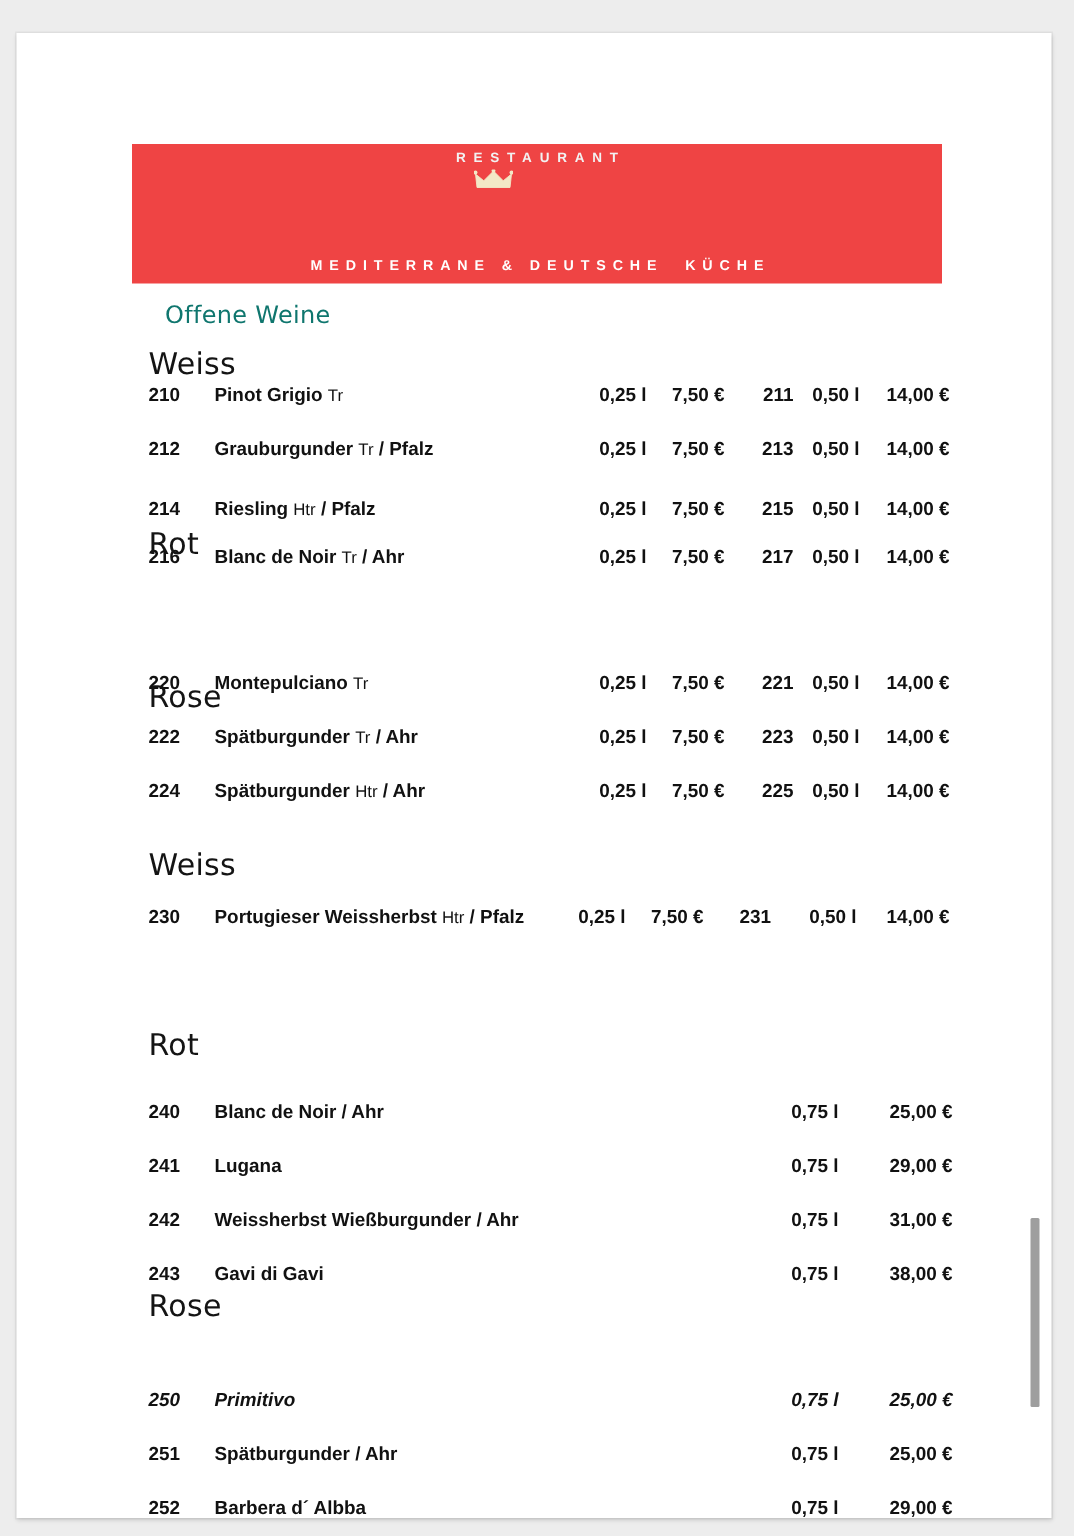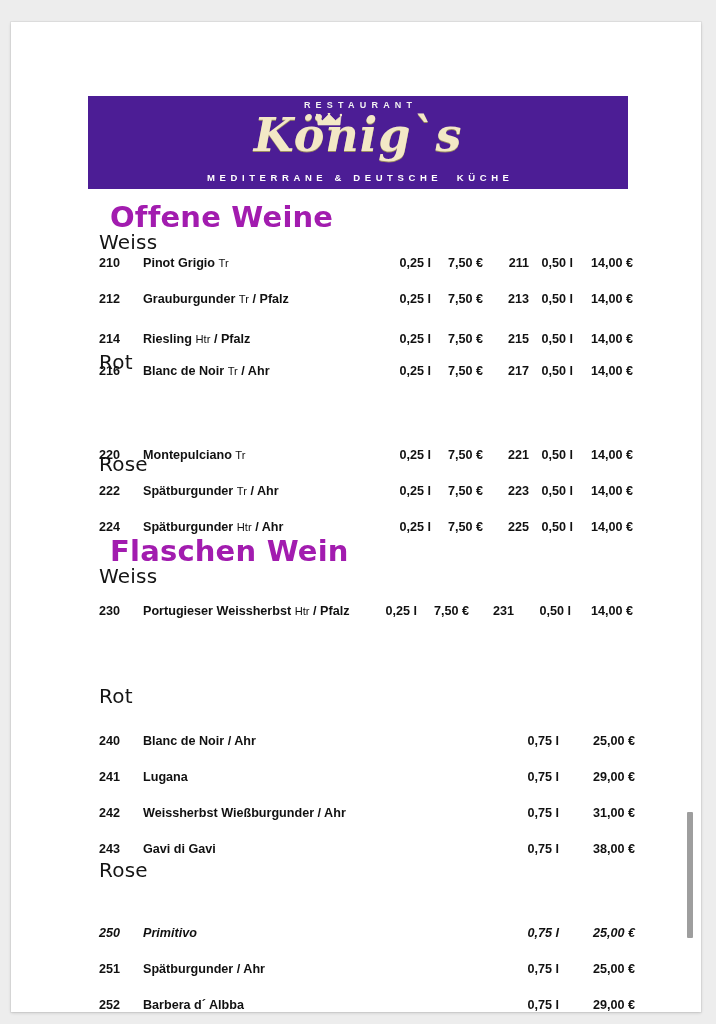--- a/index.html
+++ b/index.html
@@ -40,7 +40,7 @@
     top: 74px;
     width: 540px;
     height: 93px;
-    background: #4c1d95;
+    background: #ef4444;
     overflow: hidden;
   }
   .logo-restaurant {

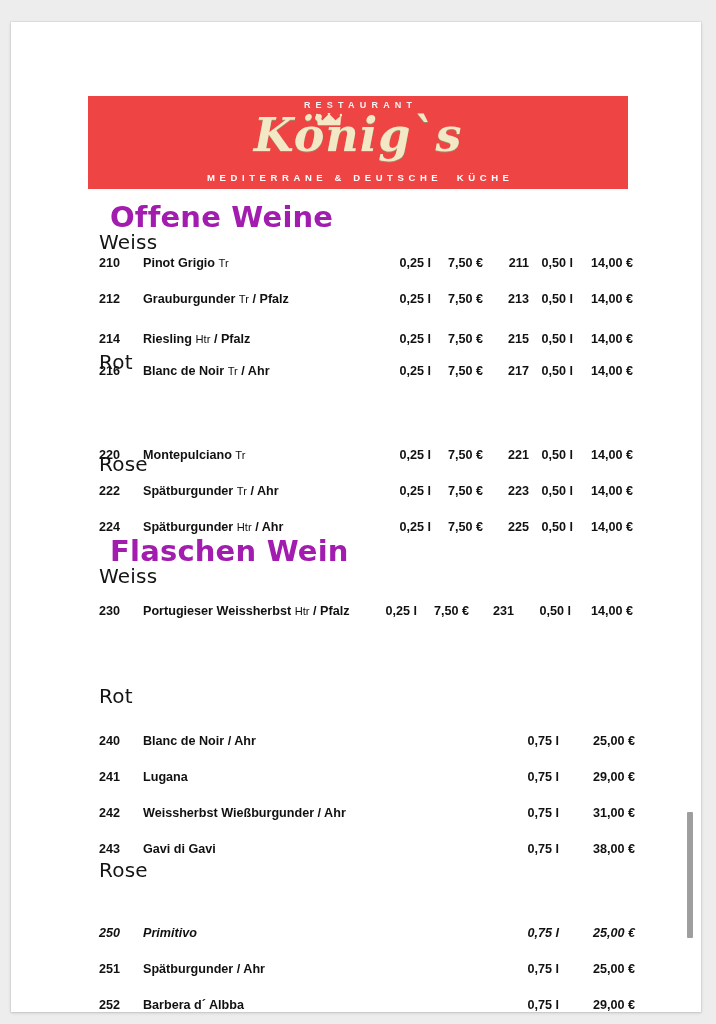--- a/index.html
+++ b/index.html
@@ -189,7 +189,6 @@
 
     <div class="logo-banner">
       <div class="logo-restaurant">RESTAURANT</div>
-      <div class="logo-script">König`s</div>
       <svg class="crown" viewBox="0 0 26 13">
         <path d="M2 12 L1 3 L6.5 7.5 L13 1 L19.5 7.5 L25 3 L24 12 Z" fill="#f3e8c6" stroke="#f3e8c6" stroke-width="0.6"></path>
         <circle cx="1" cy="2" r="1.3" fill="#f3e8c6"></circle>

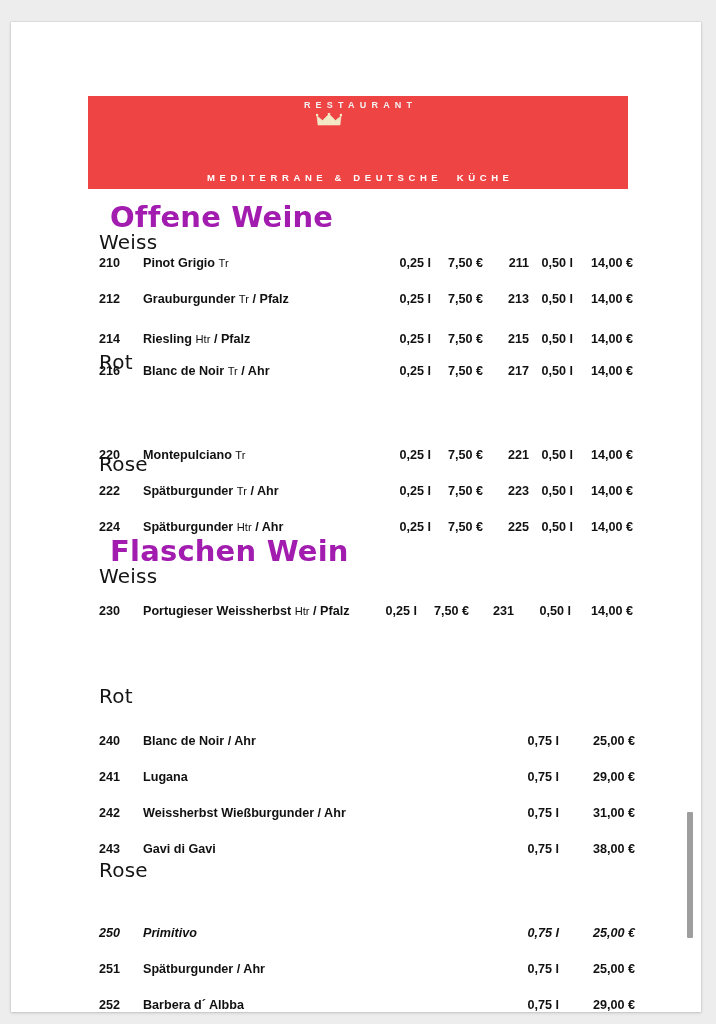--- a/index.html
+++ b/index.html
@@ -101,9 +101,9 @@
 
   .h1 {
     font-family: "DejaVu Sans", sans-serif;
-    font-size: 29px;
-    font-weight: bold;
-    color: #a21caf;
+    font-size: 16px;
+    font-weight: normal;
+    color: #0f766e;
     letter-spacing: 0.2px;
   }
   .h2 {

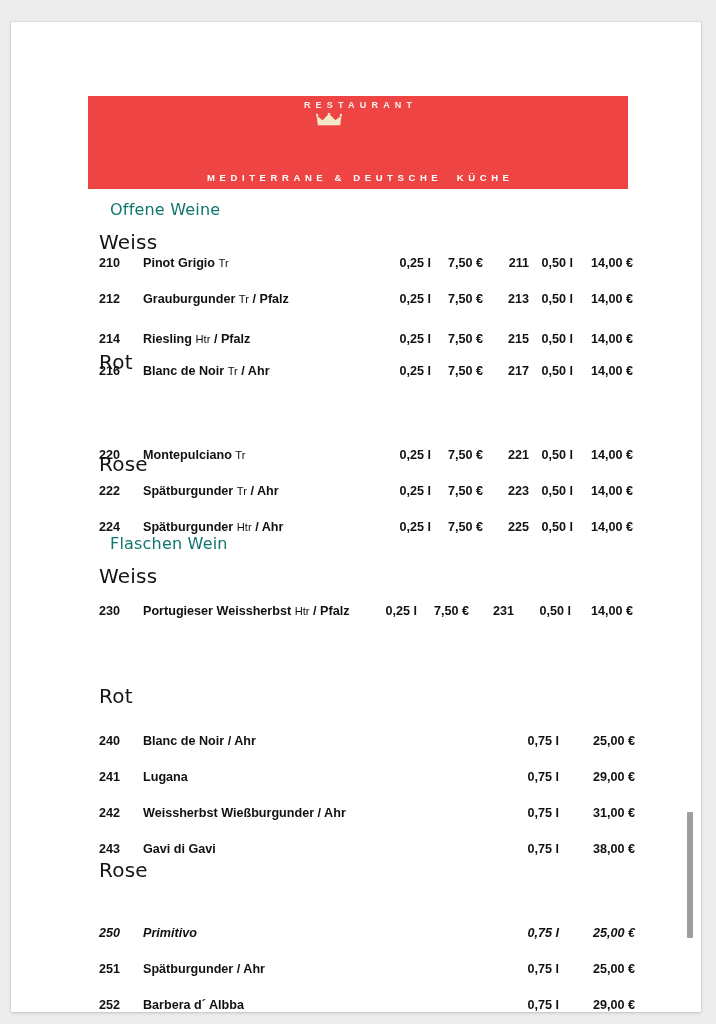--- a/index.html
+++ b/index.html
@@ -275,7 +275,6 @@
           <div class="cell c-vol2">0,50 l</div>
           <div class="cell c-pr2">14,00 €</div>
         </div>
-        <div class="h1 block" style="left: 99px; top: 334px;">Flaschen Wein</div>
         <div class="h2 block" style="left: 88px; top: 364px;">Weiss</div>
         <div class="row block" style="left: 88px; top: 390px; width: 540px;">
           <div class="num">240</div>

